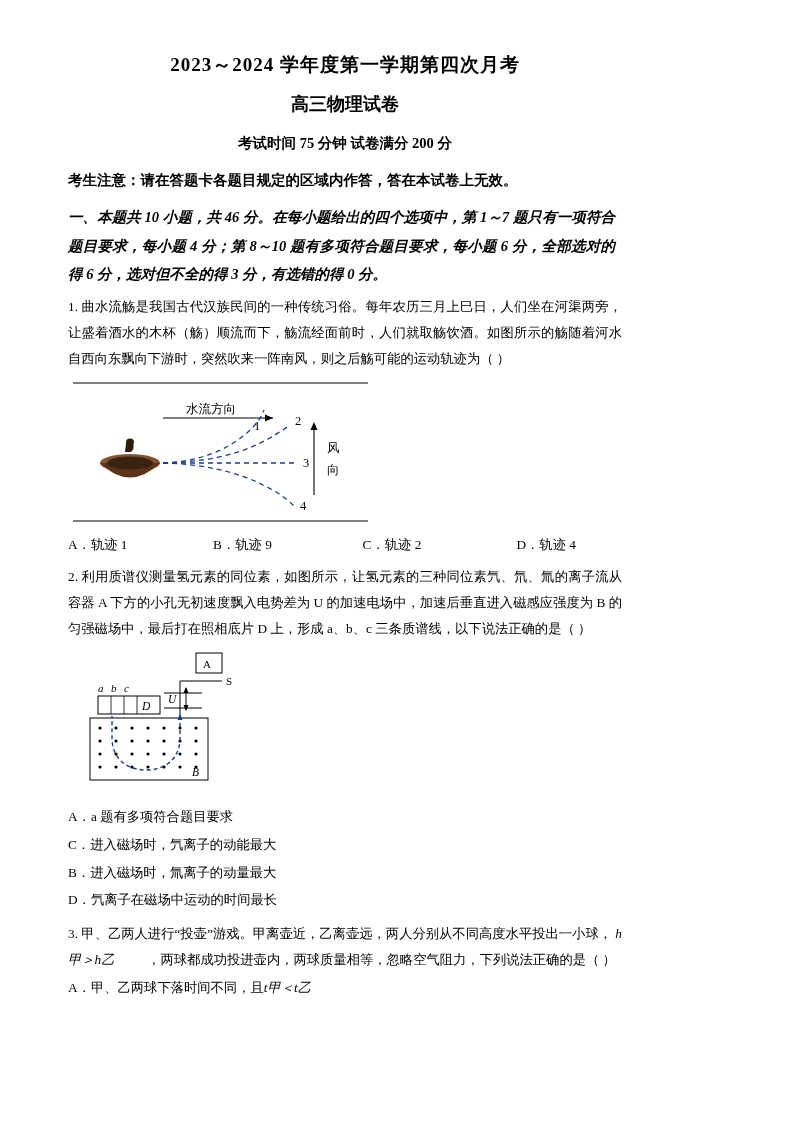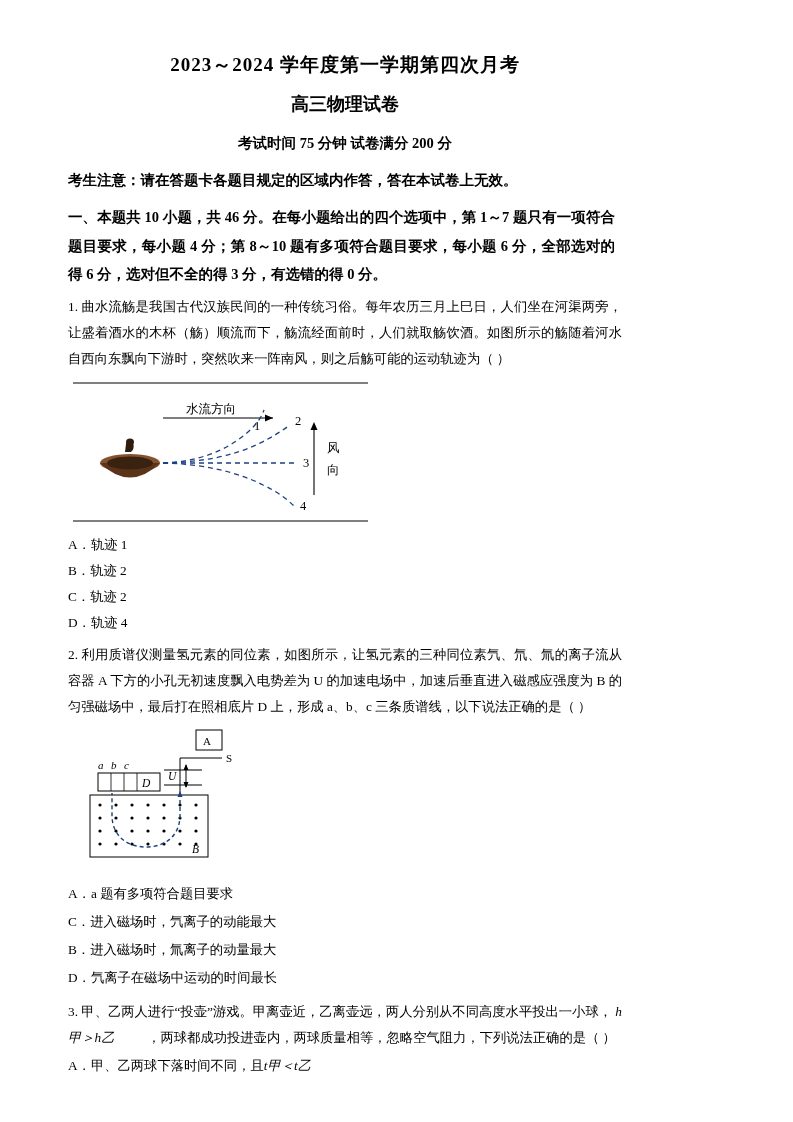--- a/index.html
+++ b/index.html
@@ -53,6 +53,7 @@
     line-height: 1.95;
     margin: 0 7px 6px 0;
     text-align: justify;
+    font-style: italic;
   }
   .q {
     font-size: 13.3px;

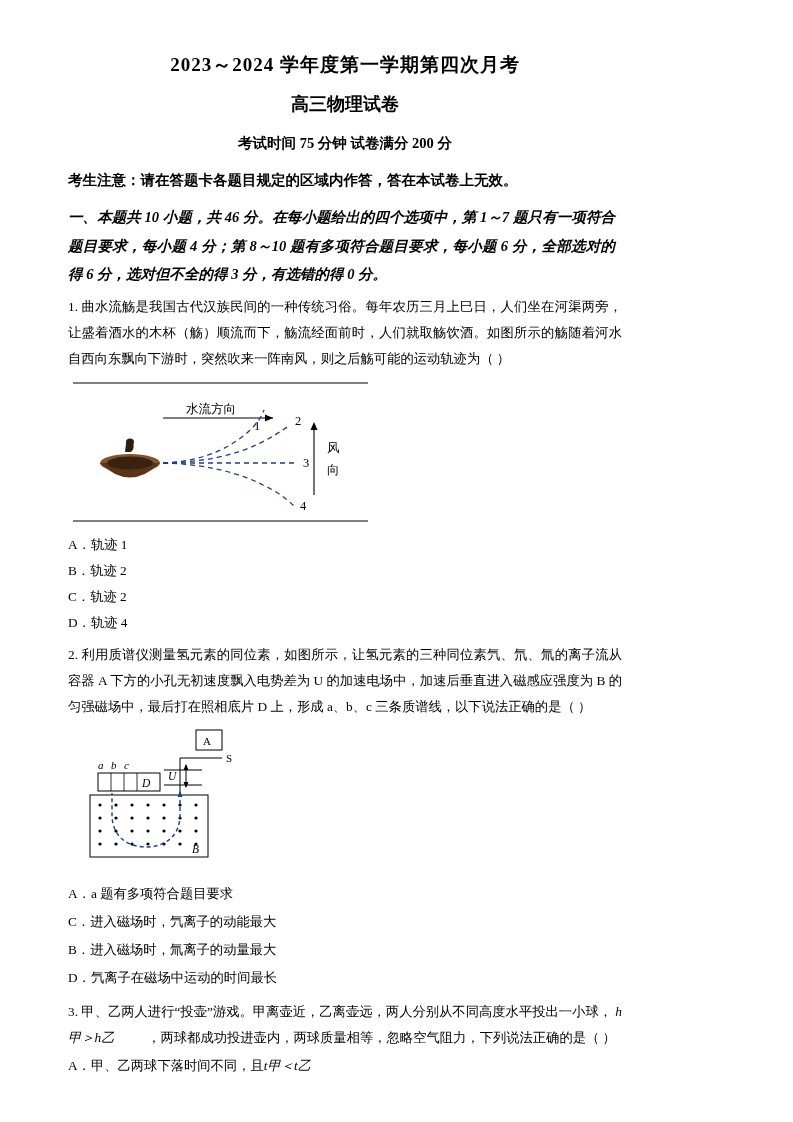--- a/index.html
+++ b/index.html
@@ -66,7 +66,6 @@
     line-height: 1.95;
     display: flex;
     margin: 4px 0 6px 0;
-    flex-direction: column;
   }
   .opts > span { display: inline-block; }
   .opt-a { width: 165px; }

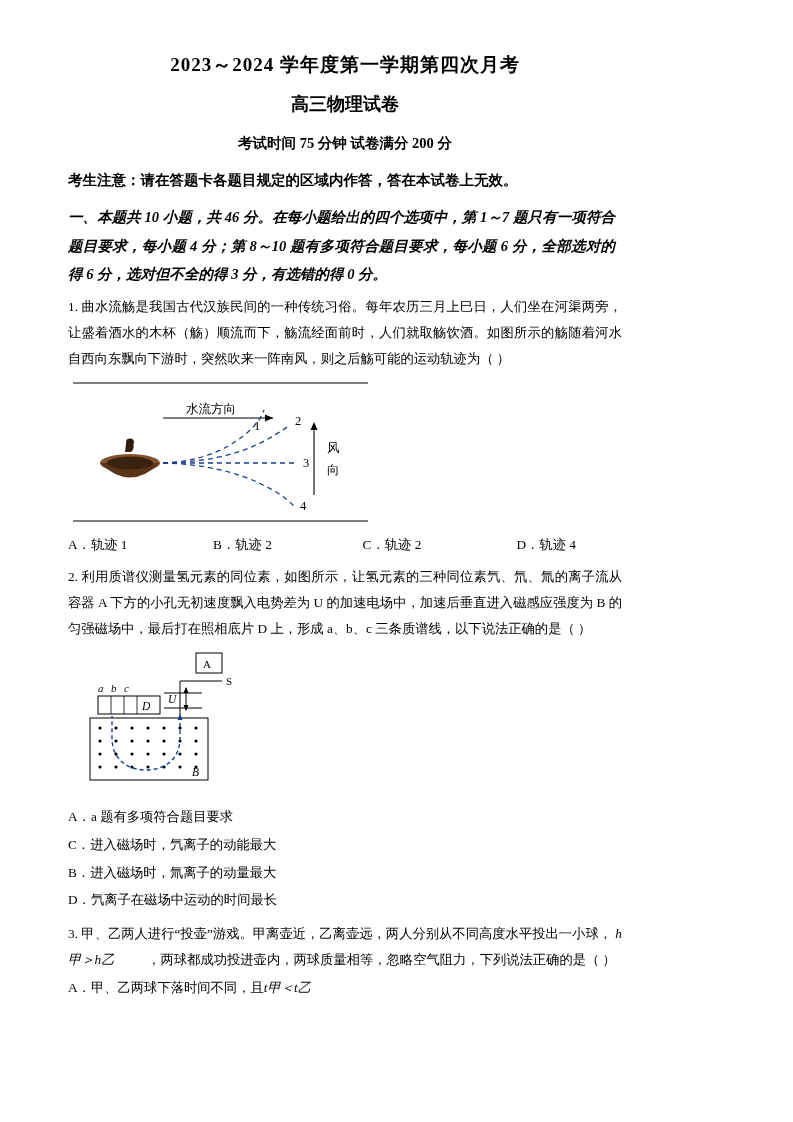--- a/index.html
+++ b/index.html
@@ -141,7 +141,7 @@
 
   <div class="opts">
     <span class="opt-a">A．轨迹 1</span>
-    <span class="opt-b">B．轨迹 2</span>
+    <span class="opt-b">B．轨迹 9</span>
     <span class="opt-c">C．轨迹 2</span>
     <span class="opt-d">D．轨迹 4</span>
   </div>

